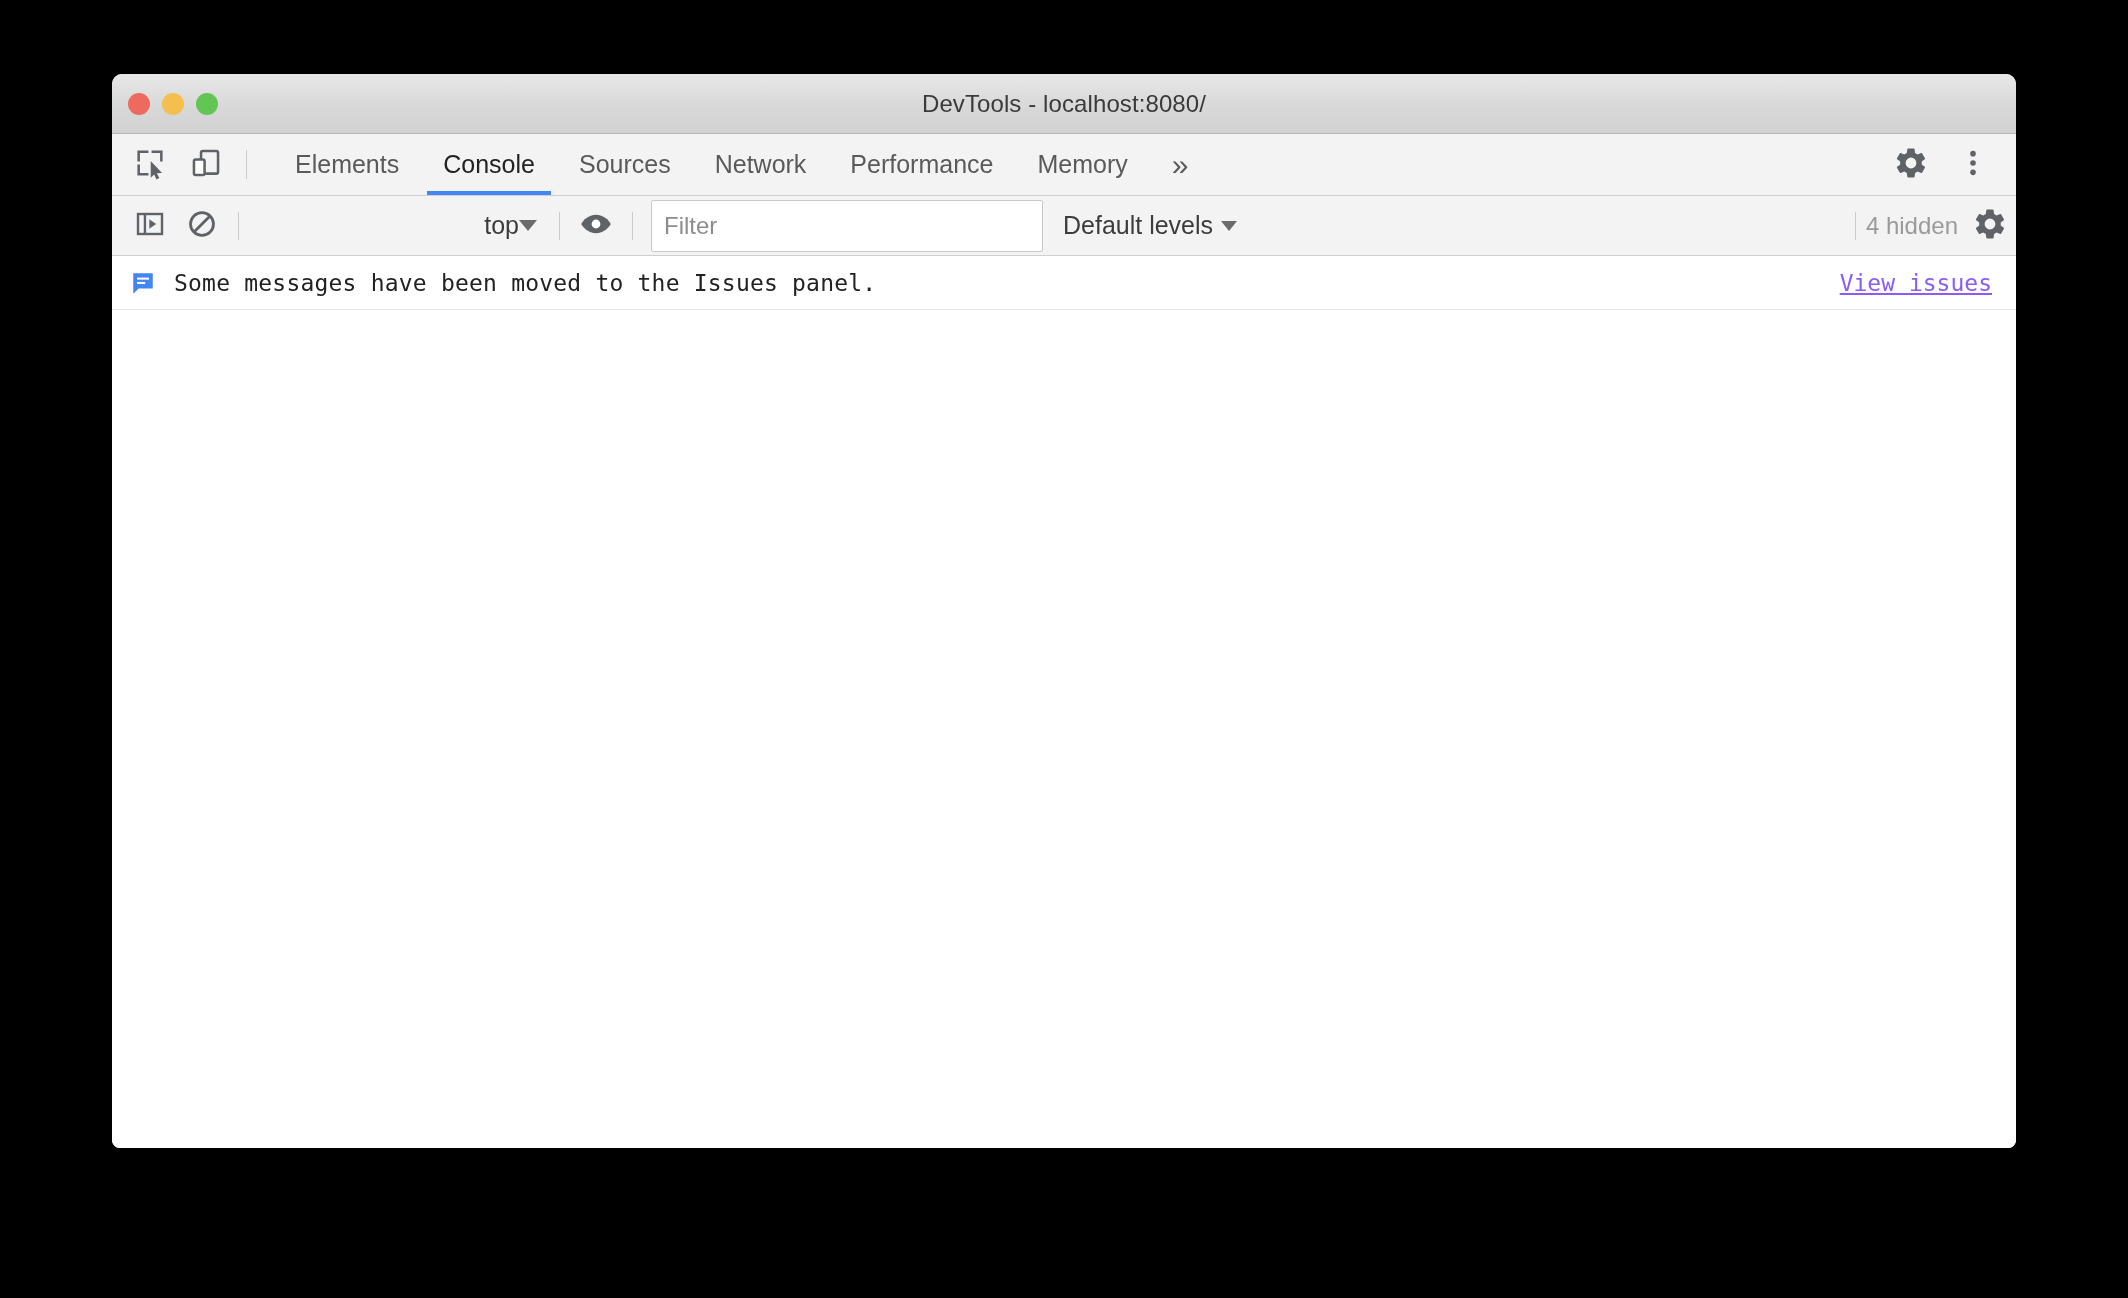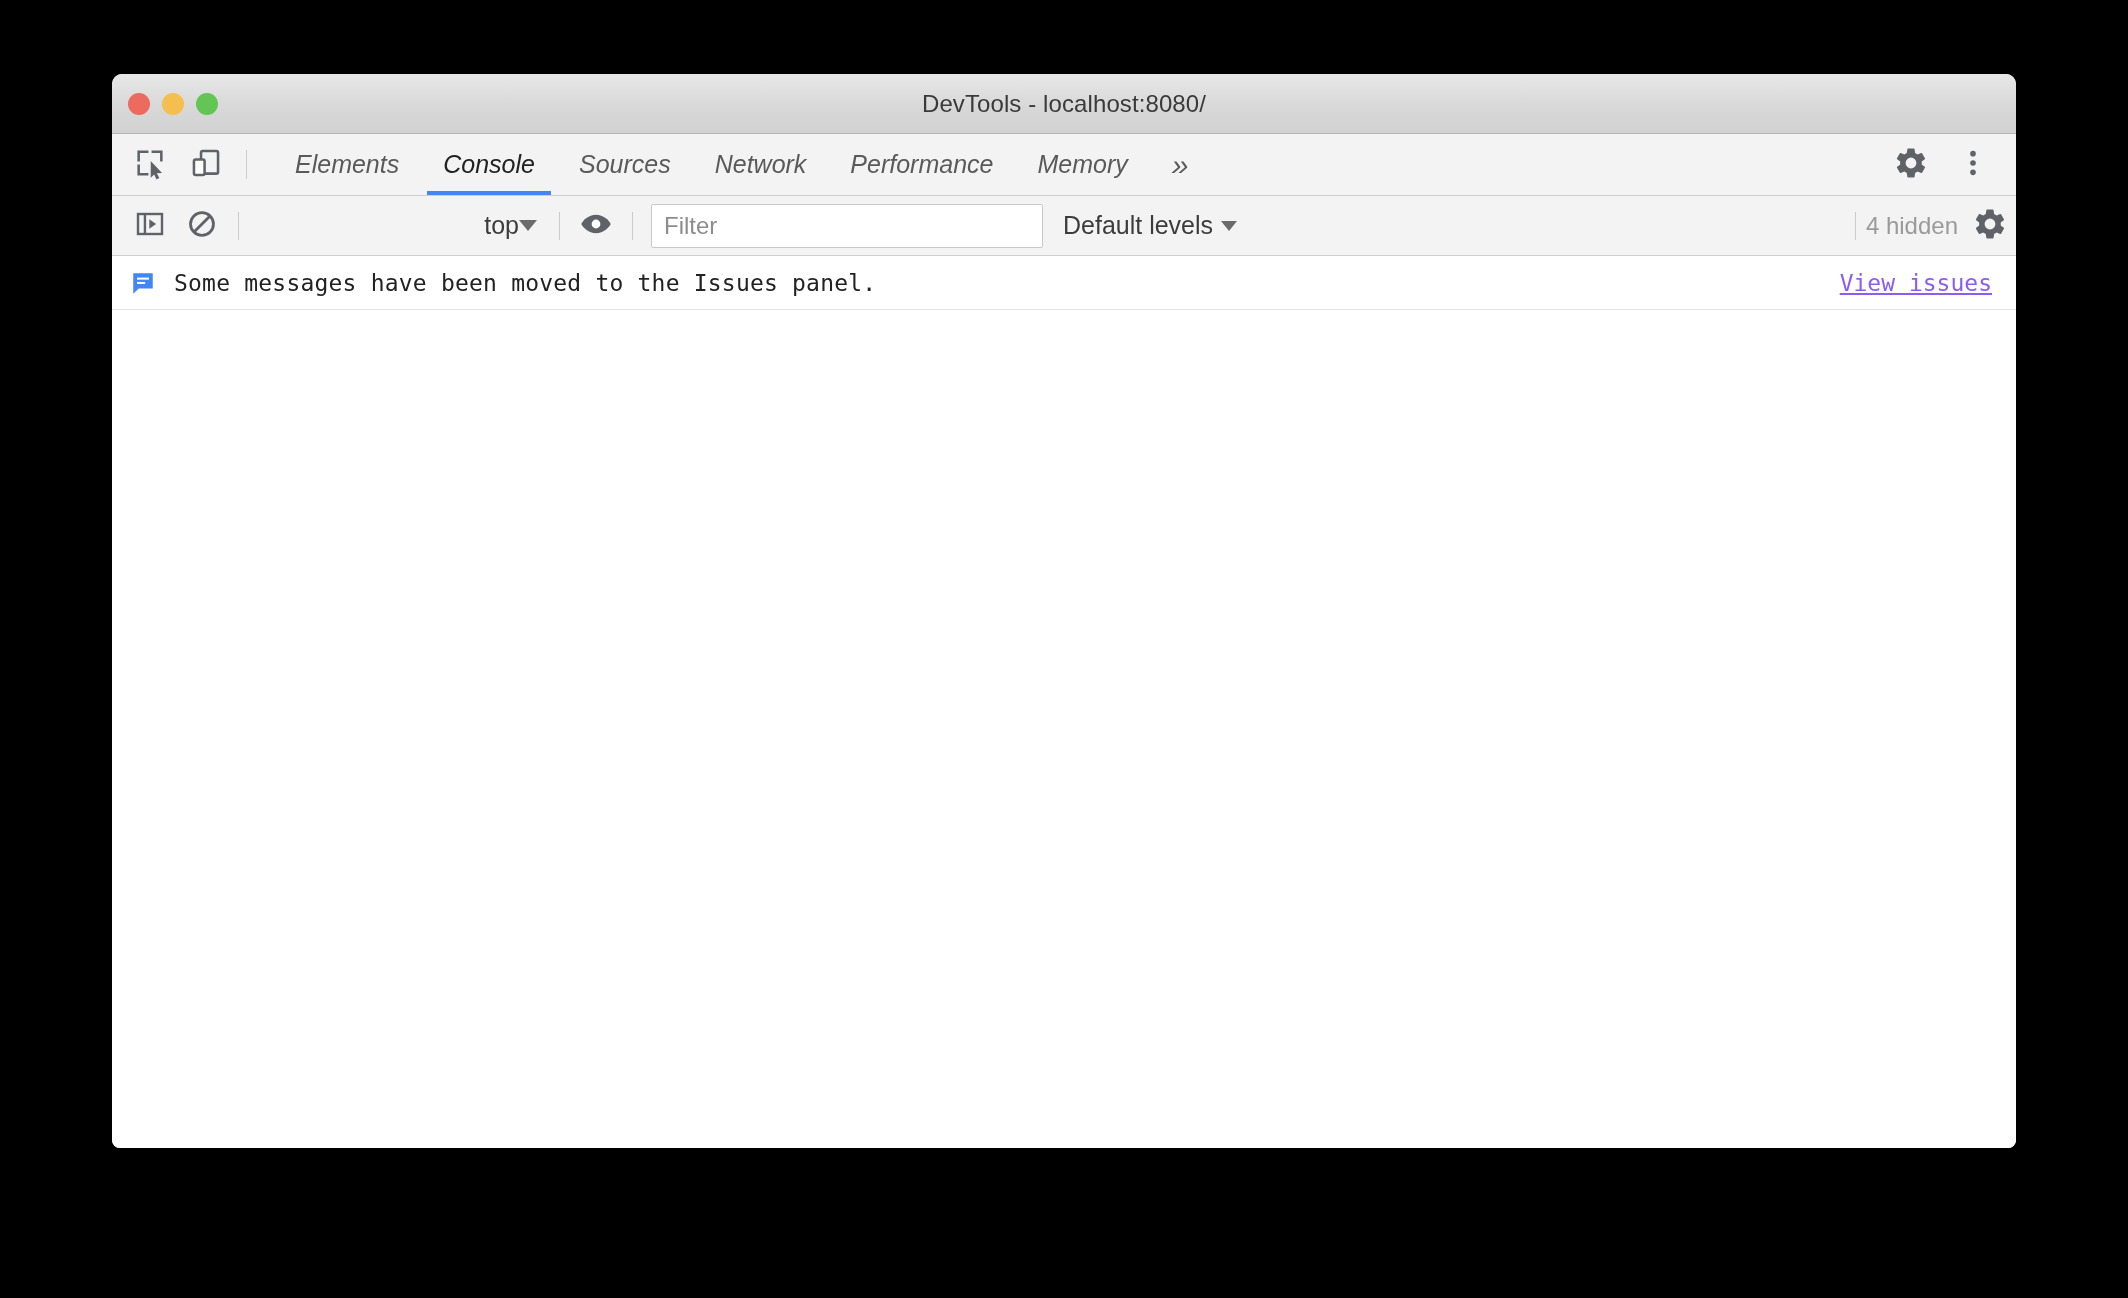--- a/index.html
+++ b/index.html
@@ -68,7 +68,6 @@
     display: flex;
     align-items: stretch;
     padding-left: 10px;
-    font-style: italic;
   }
   .tb-icon-btn {
     width: 56px;

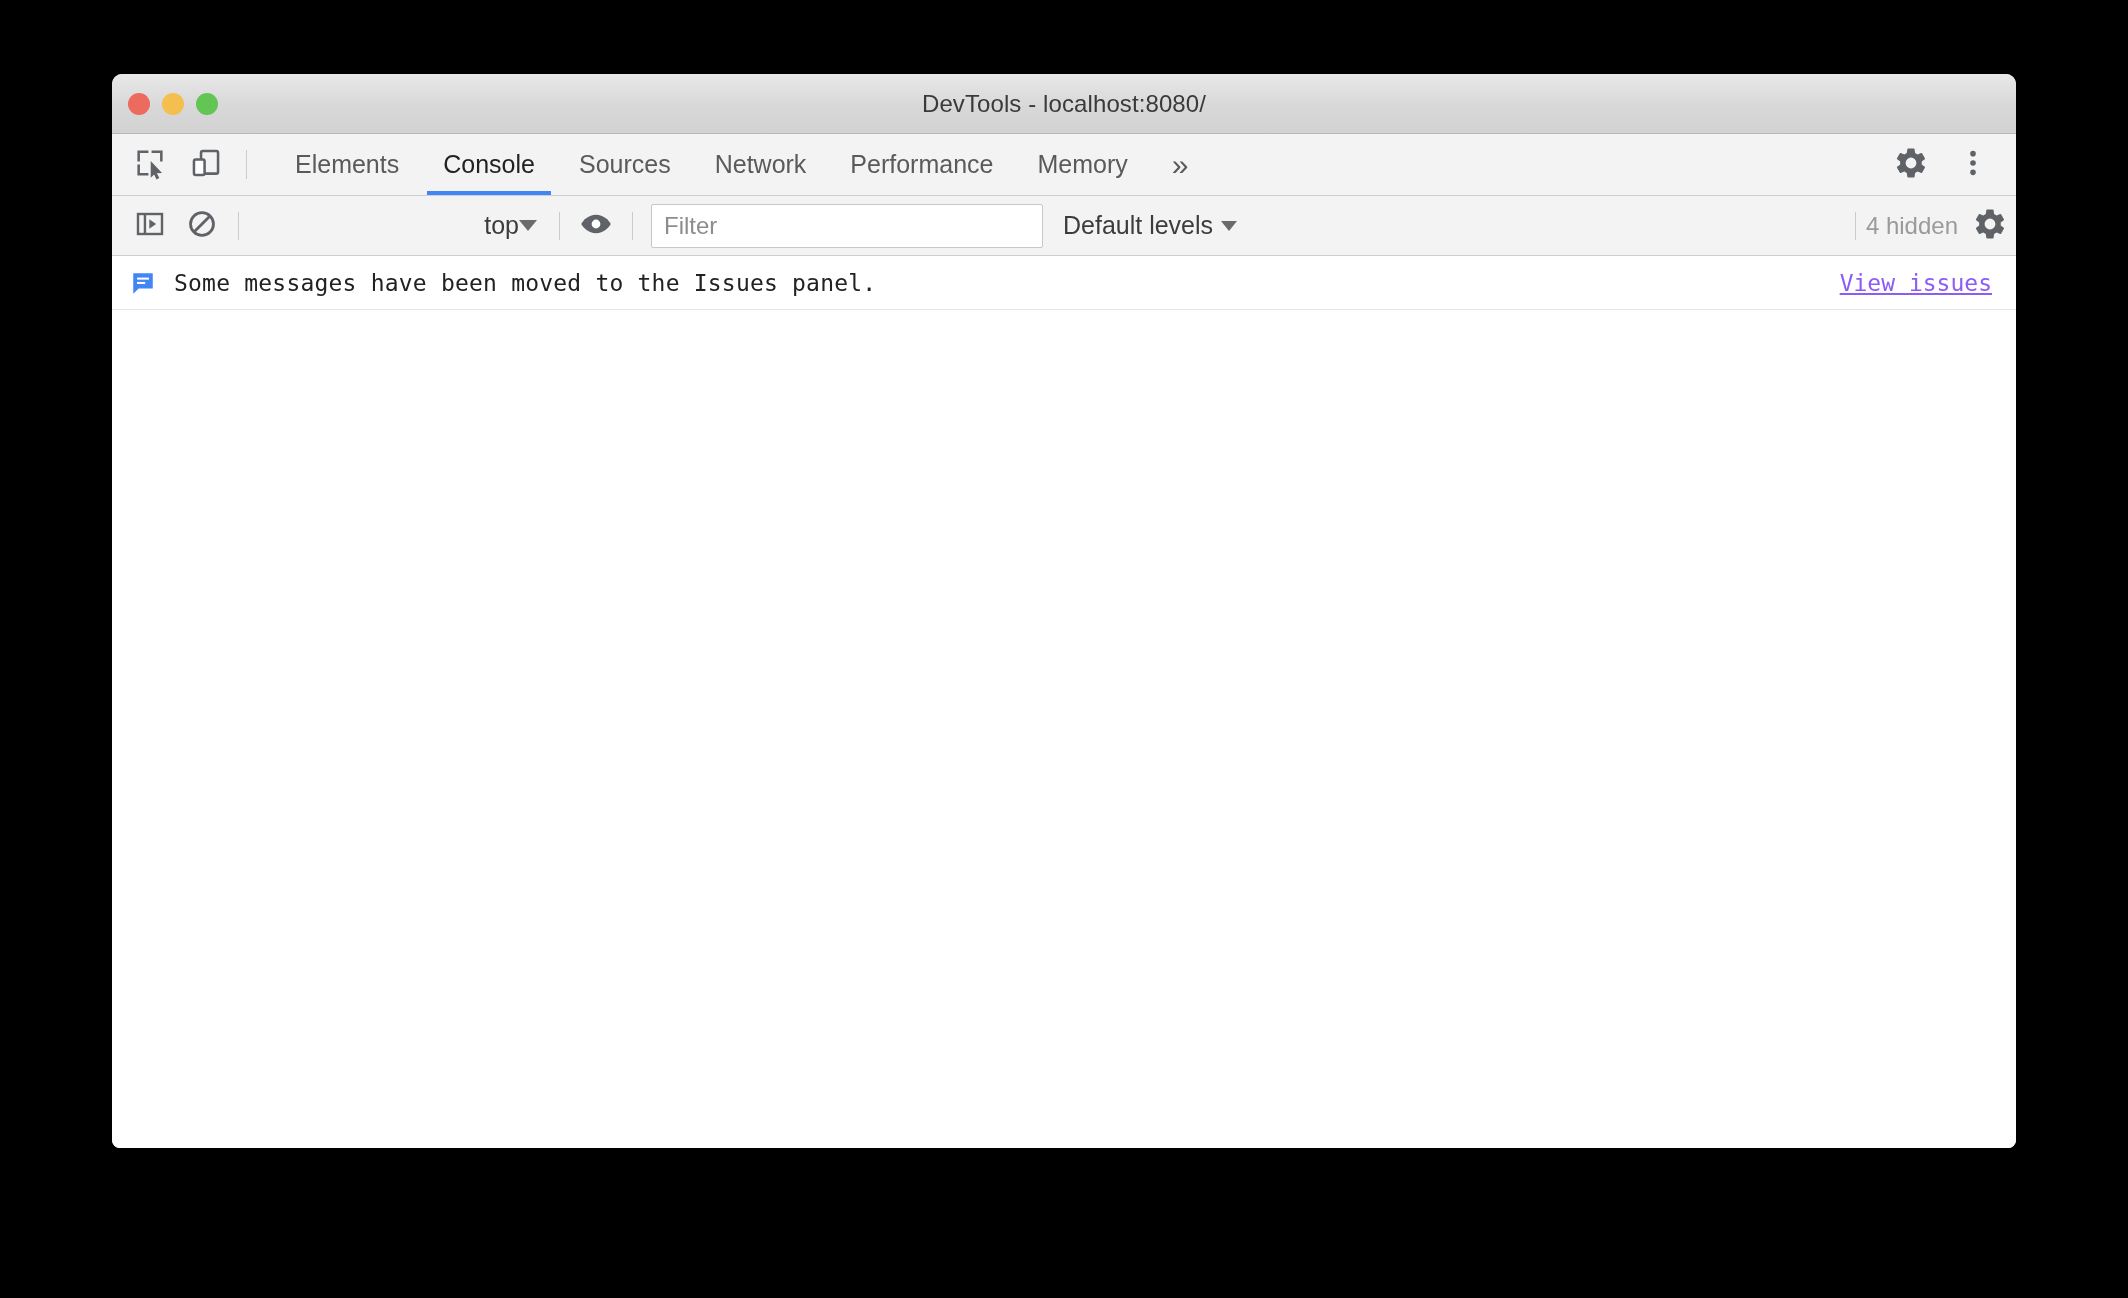--- a/index.html
+++ b/index.html
@@ -164,7 +164,7 @@
   }
   .filter-input {
     width: 392px;
-    height: 44px;
+    height: 52px;
     border: 1px solid #c8c8c8;
     background: #ffffff;
     border-radius: 2px;

